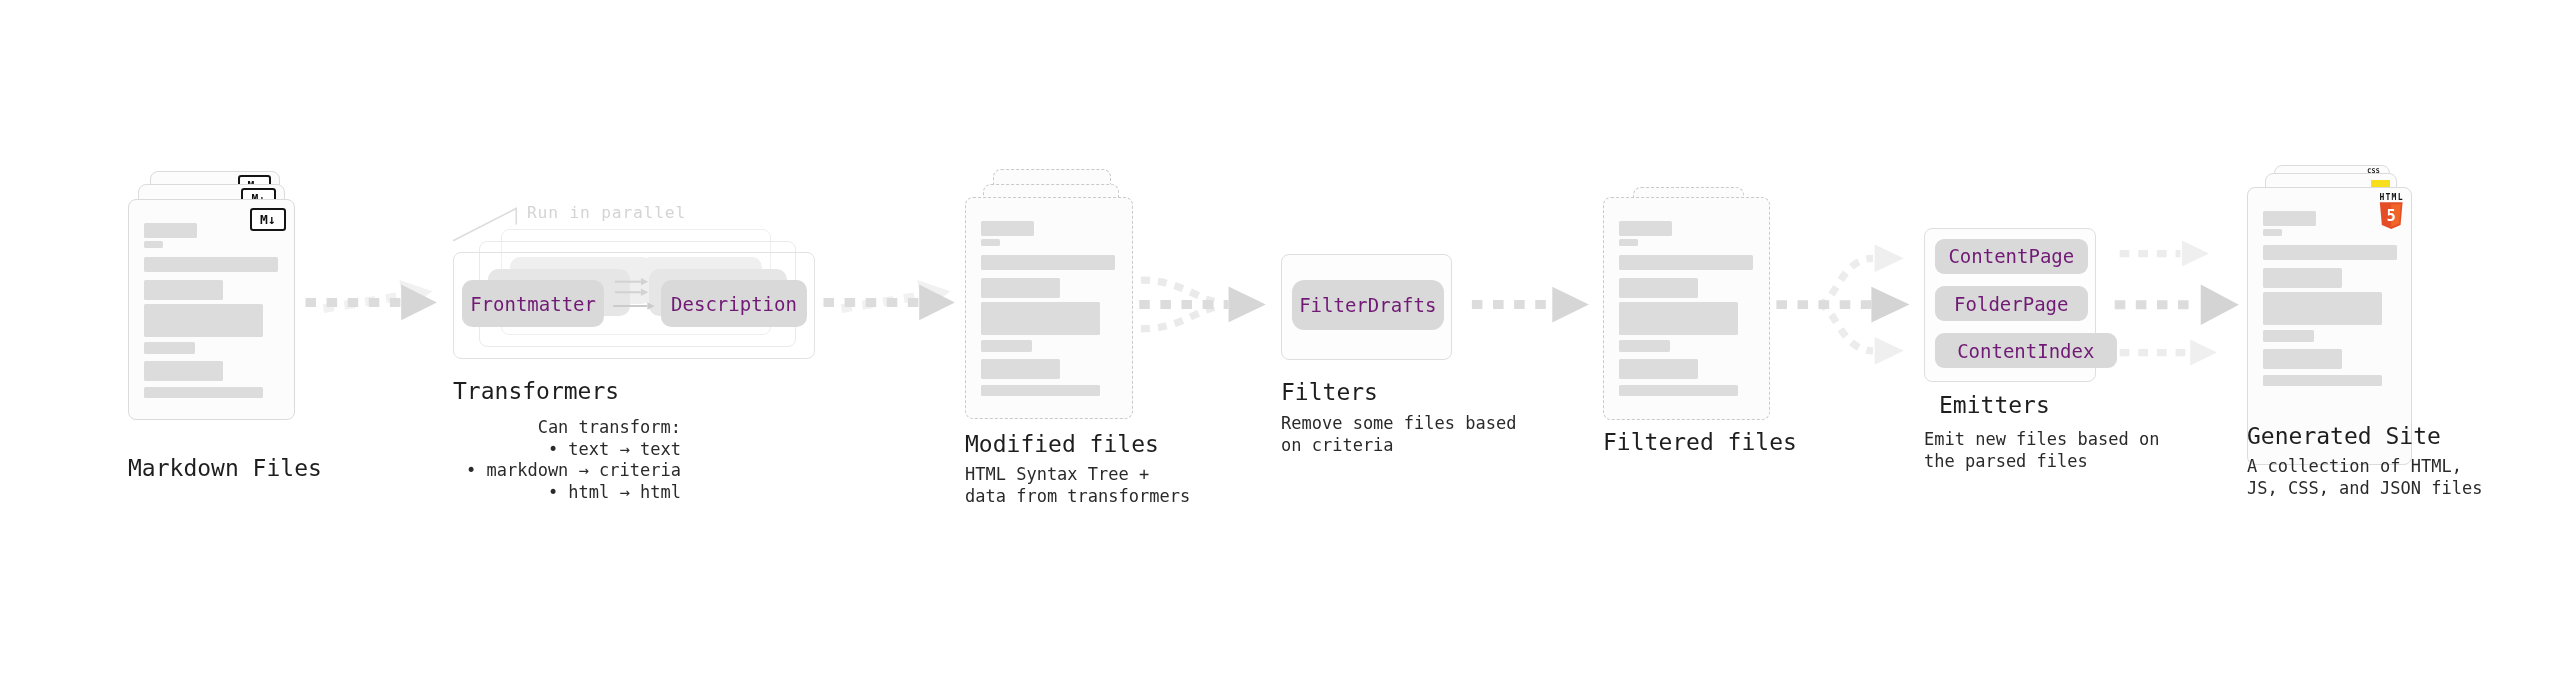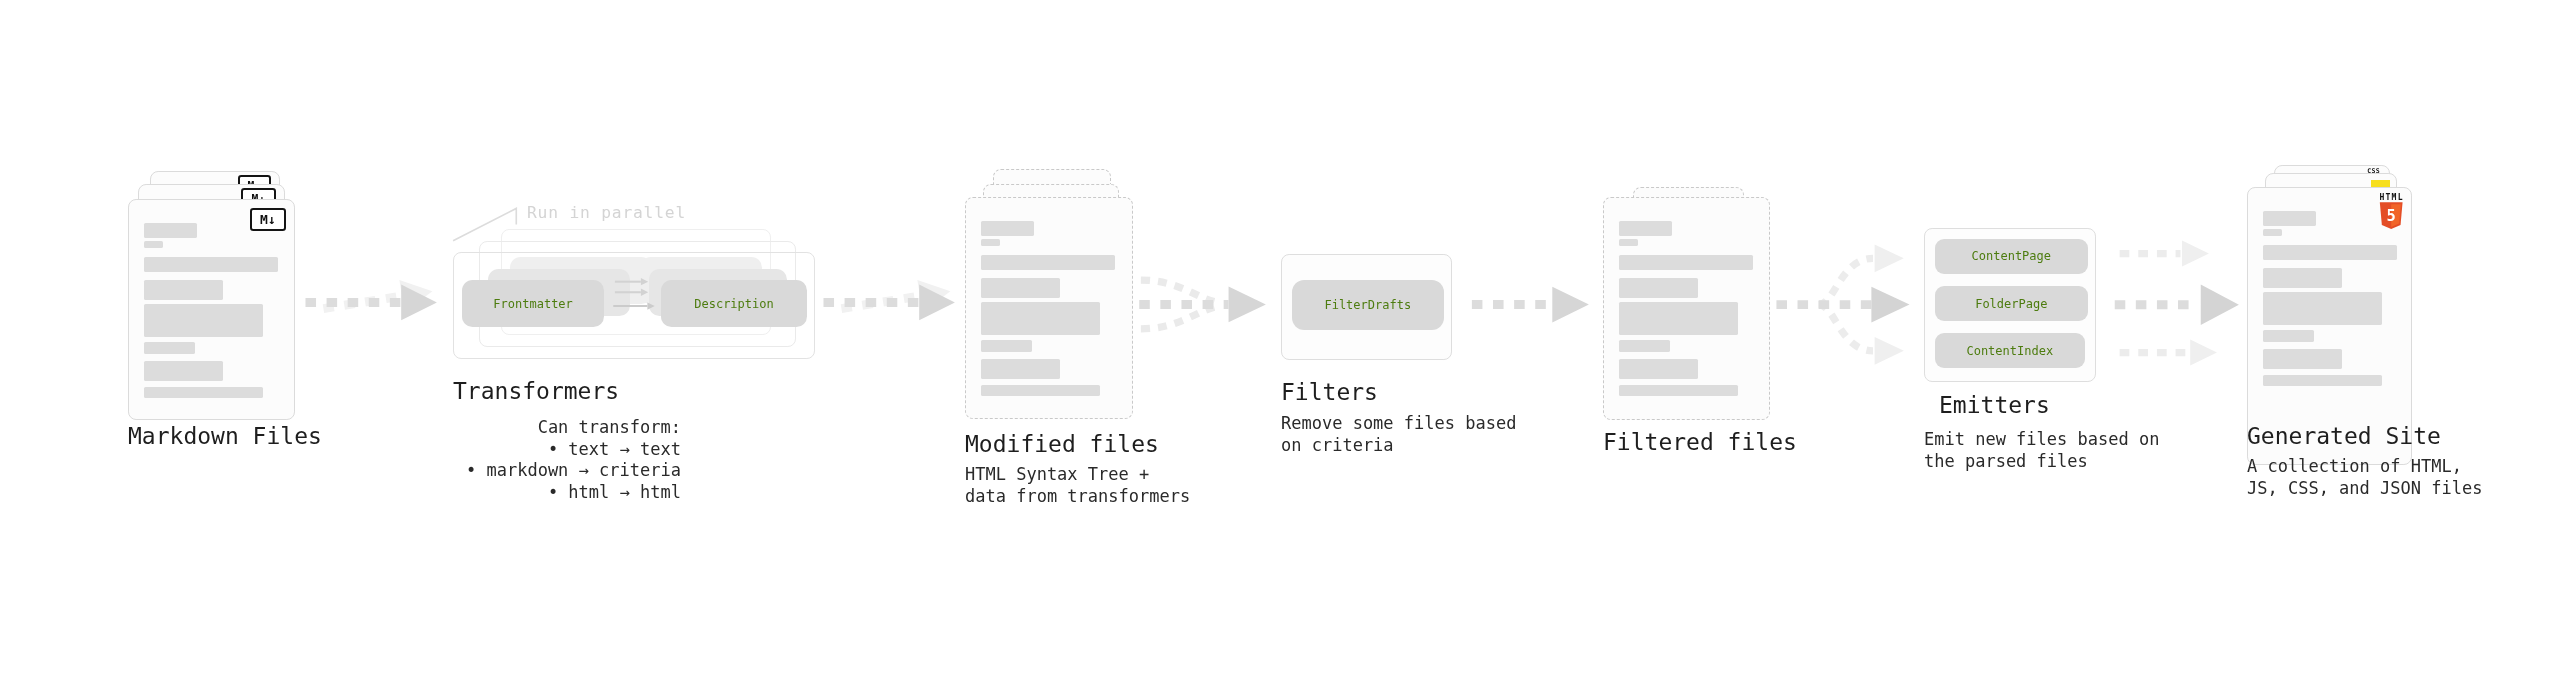--- a/index.html
+++ b/index.html
@@ -16,7 +16,7 @@
   .desc .indent{padding-left:13px;}
   
   .pill{position:absolute;background:#d9d9d9;border-radius:10.6px;display:flex;align-items:center;
-        justify-content:center;font-size:12px;color:#4d7c0f;box-sizing:border-box;white-space:nowrap;}
+        justify-content:center;font-size:19px;color:#701a75;box-sizing:border-box;white-space:nowrap;}
   .ghostpill{position:absolute;border-radius:10.6px;}
   .obox{position:absolute;border-radius:8.1px;box-sizing:border-box;background:transparent;}
   

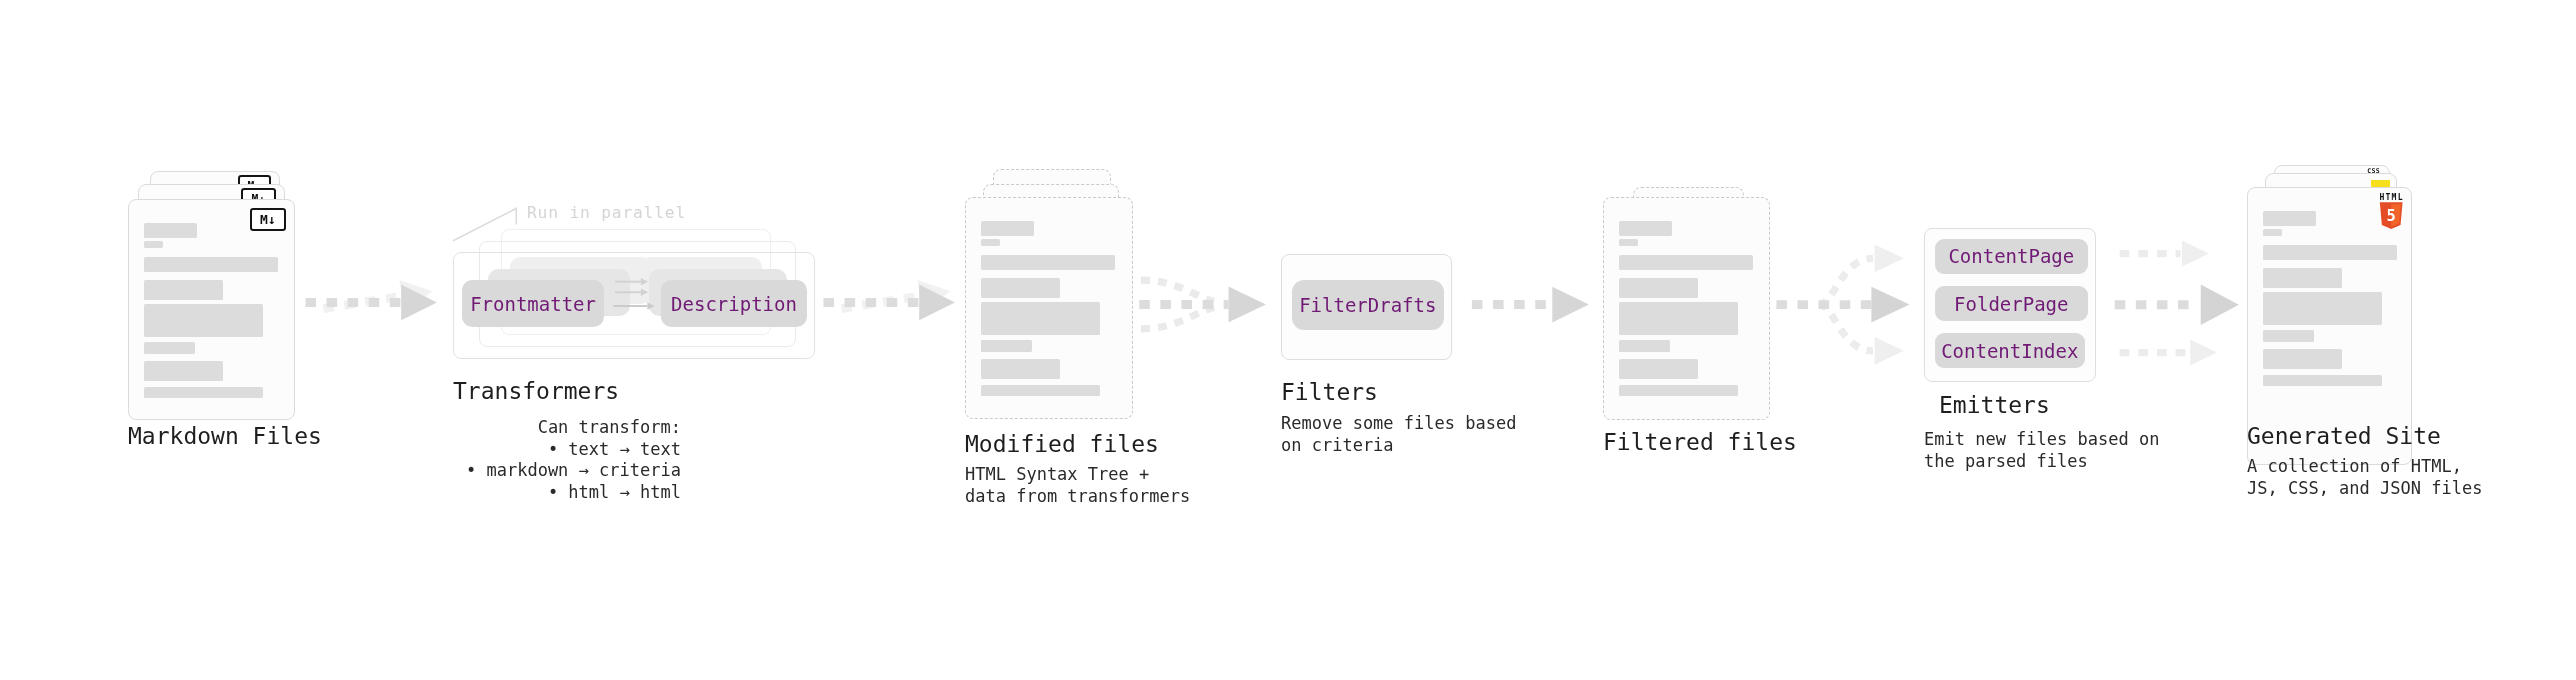--- a/index.html
+++ b/index.html
@@ -186,7 +186,7 @@
     <div class="obox" style="left:1924px;top:228px;width:172px;height:154px;border:1.6px solid #dedede;background:#fdfdfd;">
       <div class="pill" style="left:9.8px;top:9.8px;width:153px;height:35px;border-radius:9px;">ContentPage</div>
       <div class="pill" style="left:9.8px;top:57px;width:153px;height:35px;border-radius:9px;">FolderPage</div>
-      <div class="pill" style="left:9.8px;top:104px;width:150px;height:35px;border-radius:9px;">ContentIndex</div>
+      <div class="pill" style="left:9.8px;top:104px;width:182px;height:35px;border-radius:9px;">ContentIndex</div>
     </div>
     <div class="label" style="left:1924px;top:392px;margin-left:15px;">Emitters</div>
     <div class="desc" style="left:1924px;top:429px;">

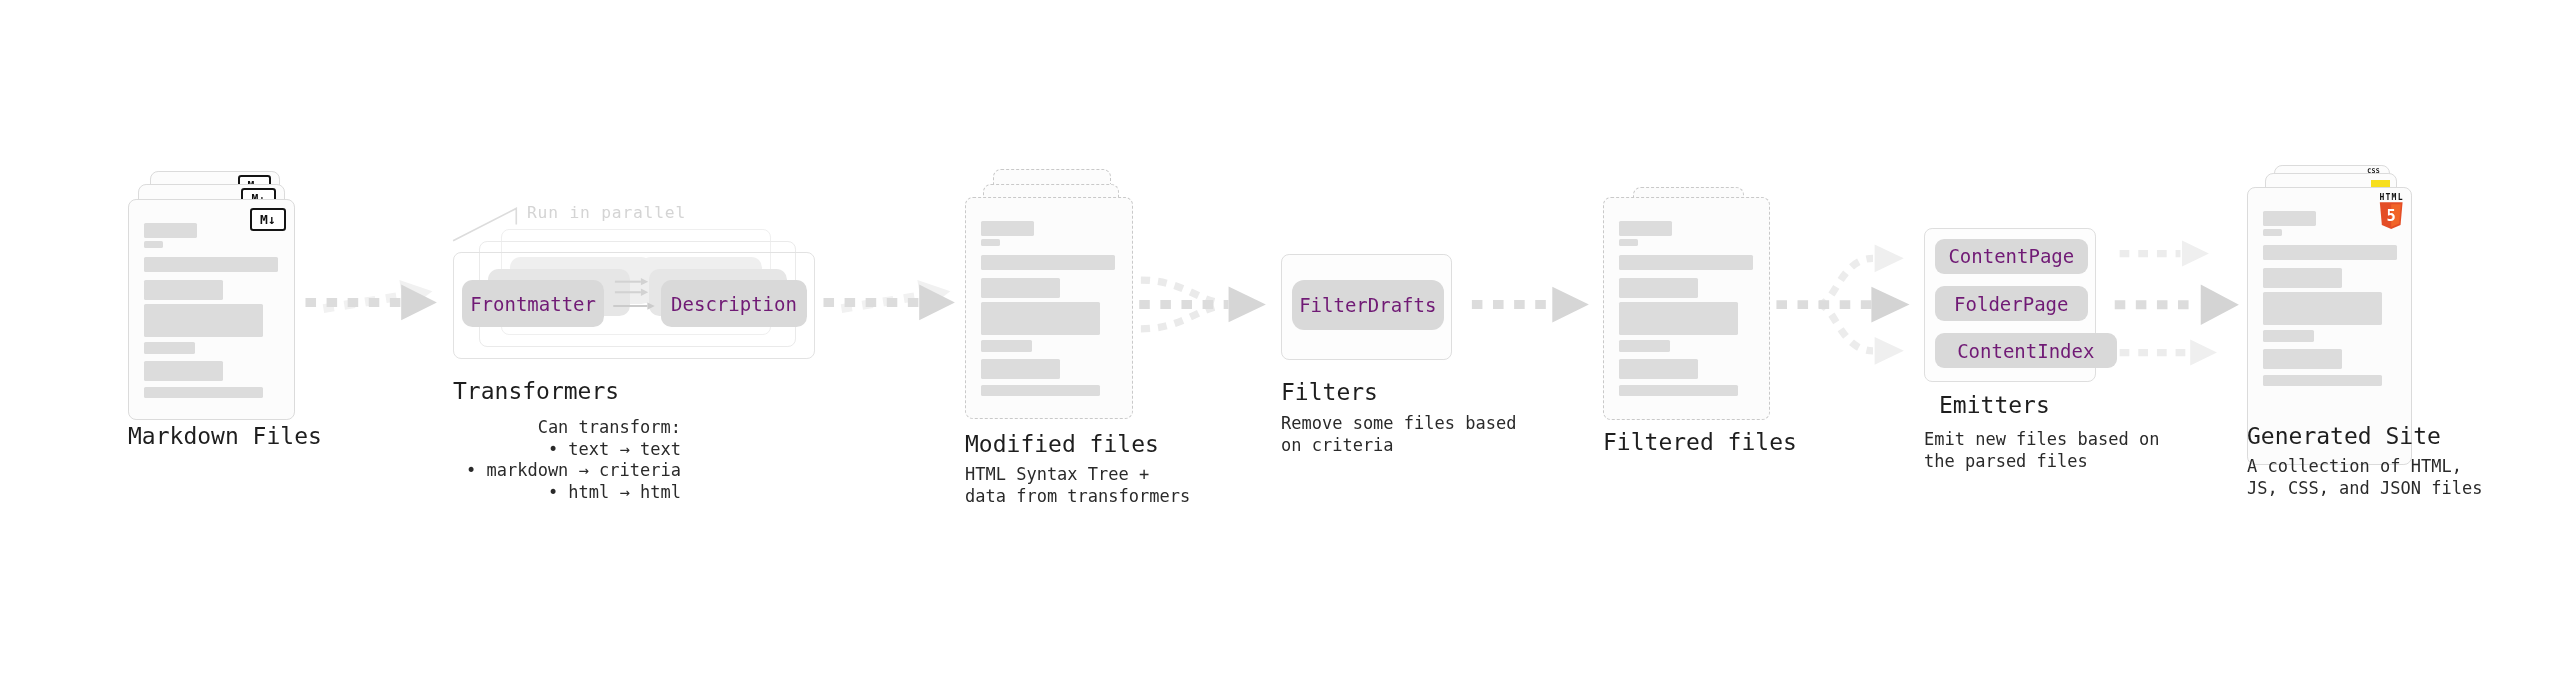--- a/index.html
+++ b/index.html
@@ -56,7 +56,7 @@
         <div class="docline" style="left: 14.6px; top: 161px; width: 79px; height: 19.5px;"></div>
         <div class="docline" style="left: 14.6px; top: 187px; width: 119px; height: 11.4px;"></div>
       </div>
-    <div class="label" style="left:128px;top:423px;">Markdown Files</div>
+    <div class="label" style="left:128px;top:455px;">Markdown Files</div>
   </div>
 
   <svg style="left:299px;top:265px;" width="146" height="70" viewBox="0 0 180 86">

